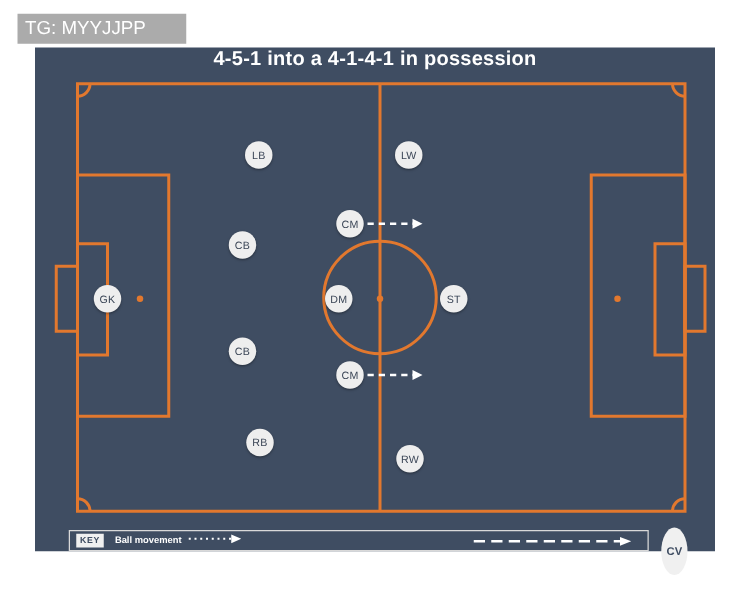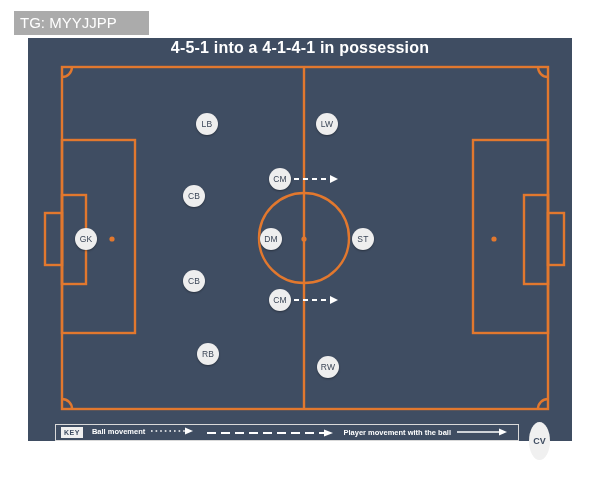--- a/index.html
+++ b/index.html
@@ -106,13 +106,6 @@
         <polygon points="119,0.5 128,4 119,7.5" fill="#ffffff"></polygon>
       </svg>
     </div>
-    <div class="key-group">
-      <span class="key-label">Player movement with the ball</span>
-      <svg class="key-arrow" width="54" height="8" viewBox="0 0 54 8">
-        <line x1="2" y1="4" x2="44" y2="4" stroke="#ffffff" stroke-width="1.4"></line>
-        <polygon points="44,0.5 52,4 44,7.5" fill="#ffffff"></polygon>
-      </svg>
-    </div>
   </div>
 
   <div class="cv-badge">CV</div>

